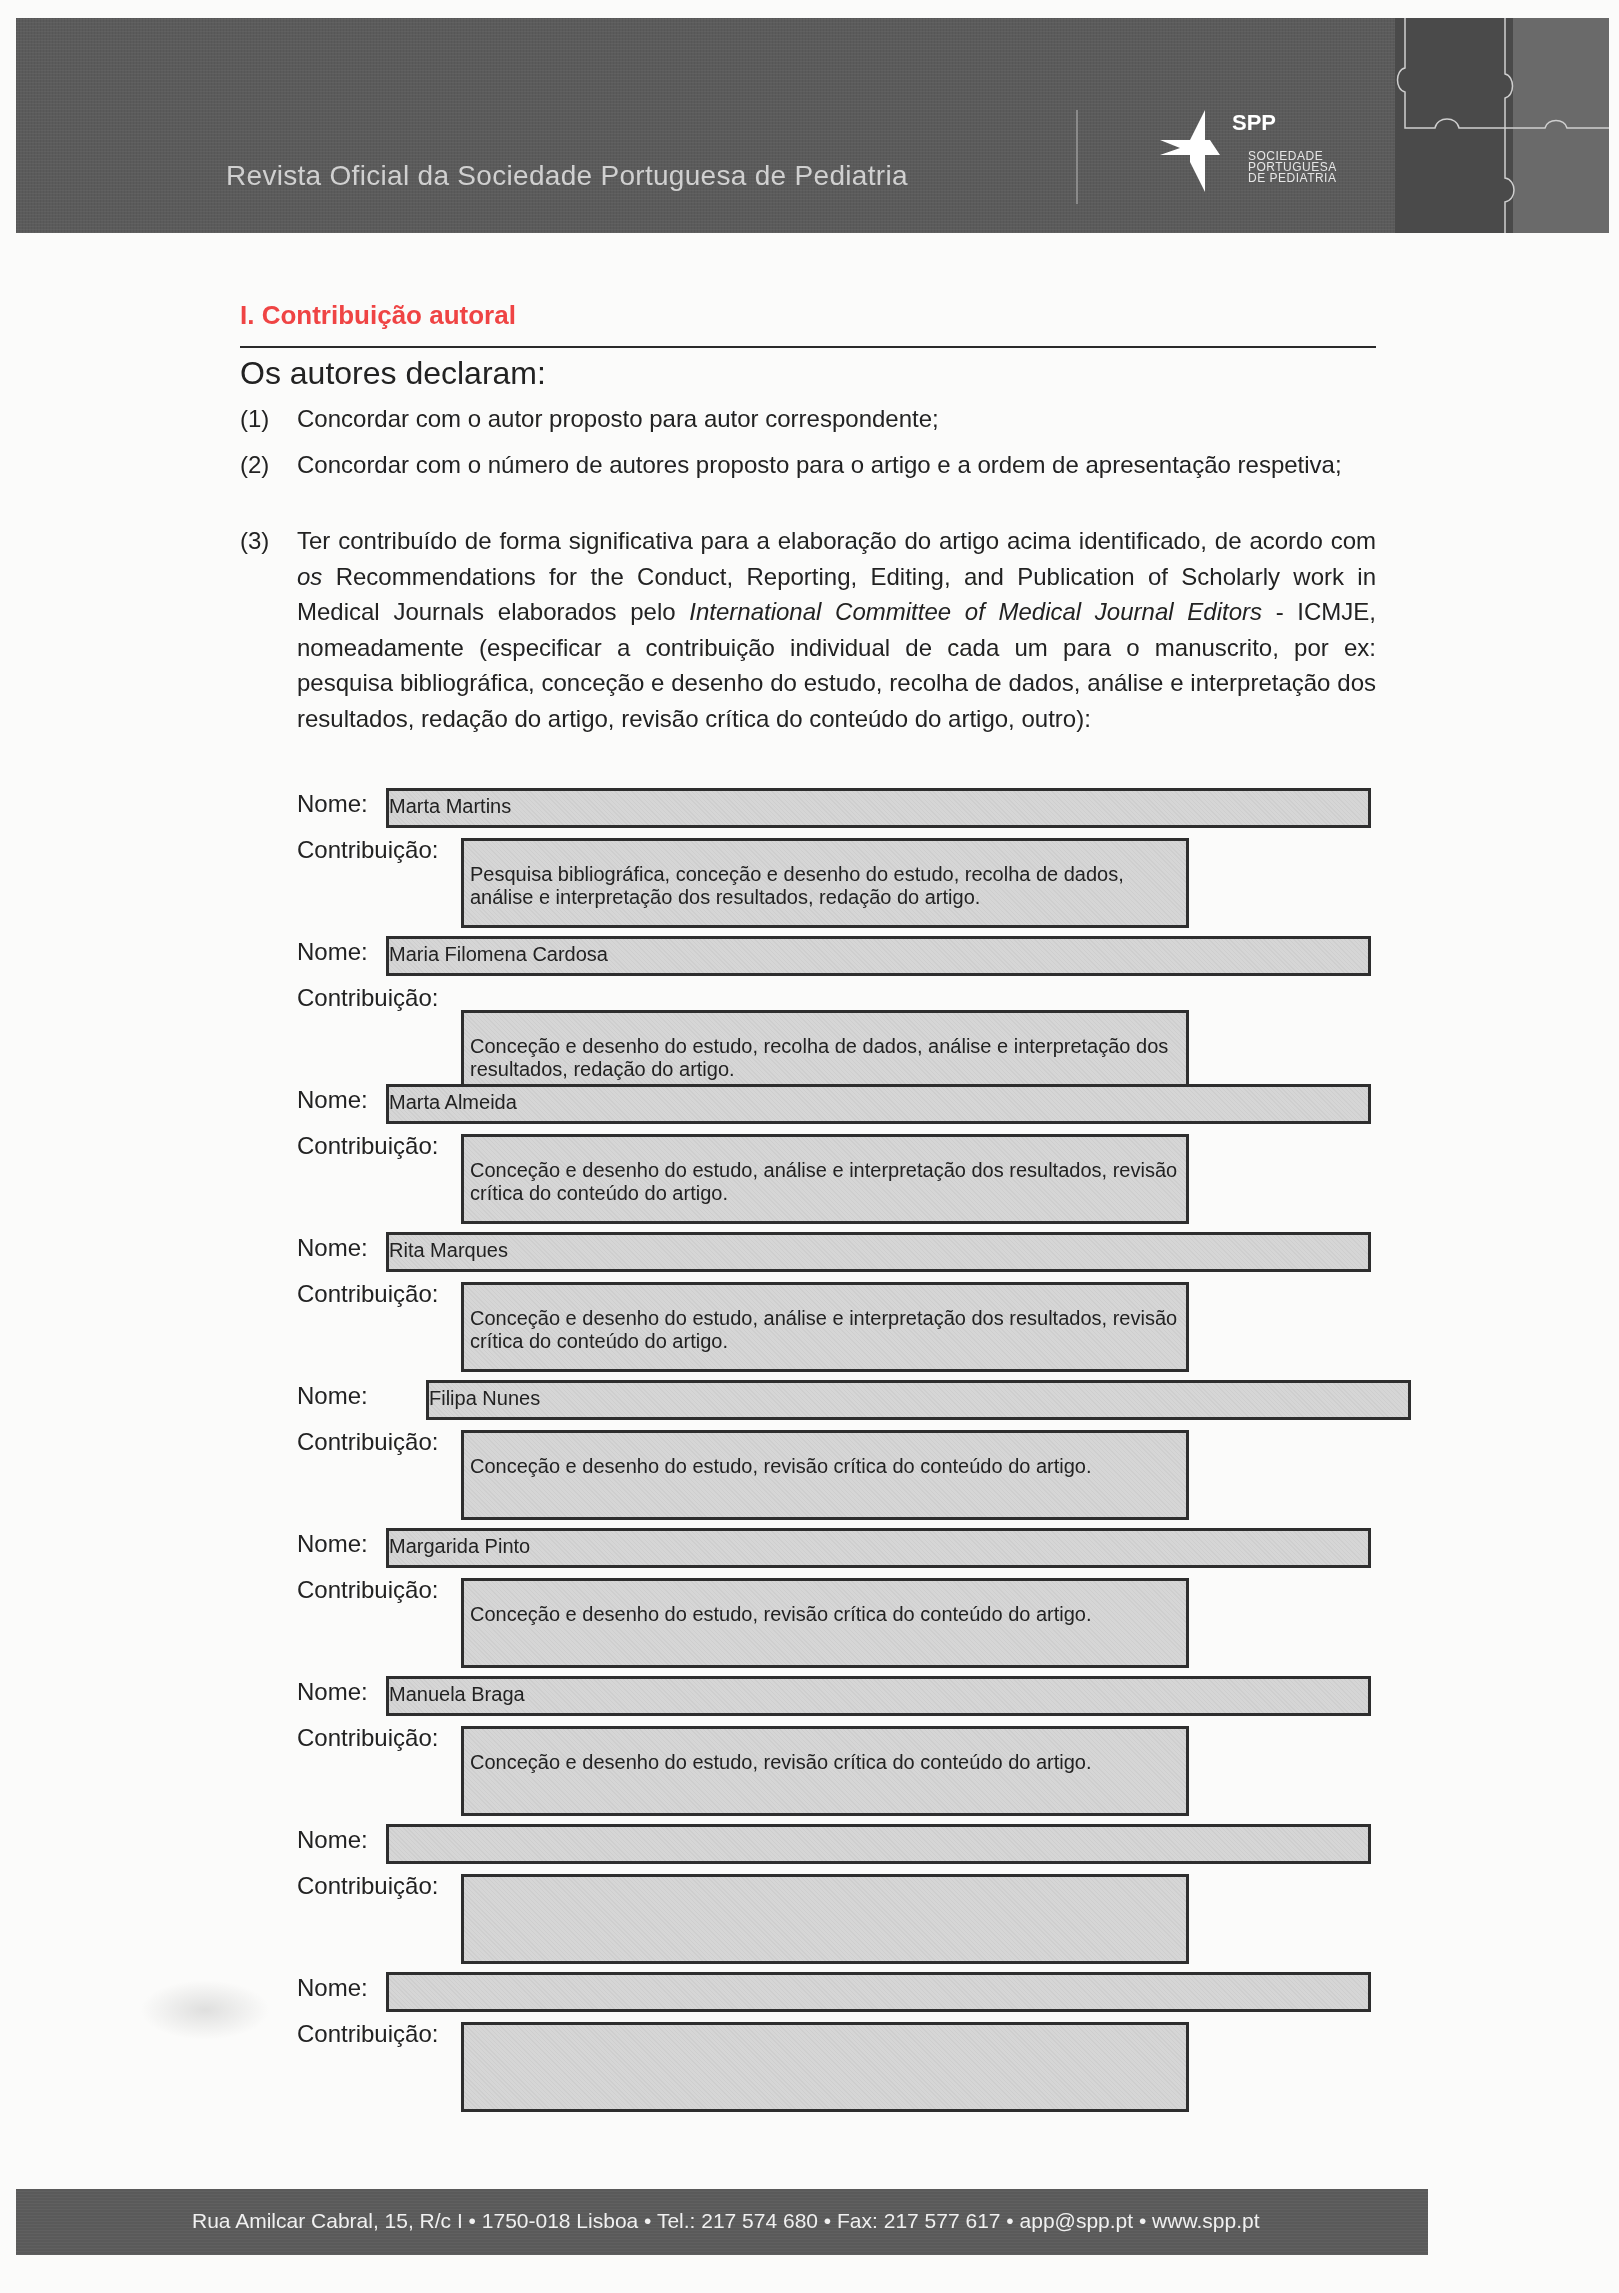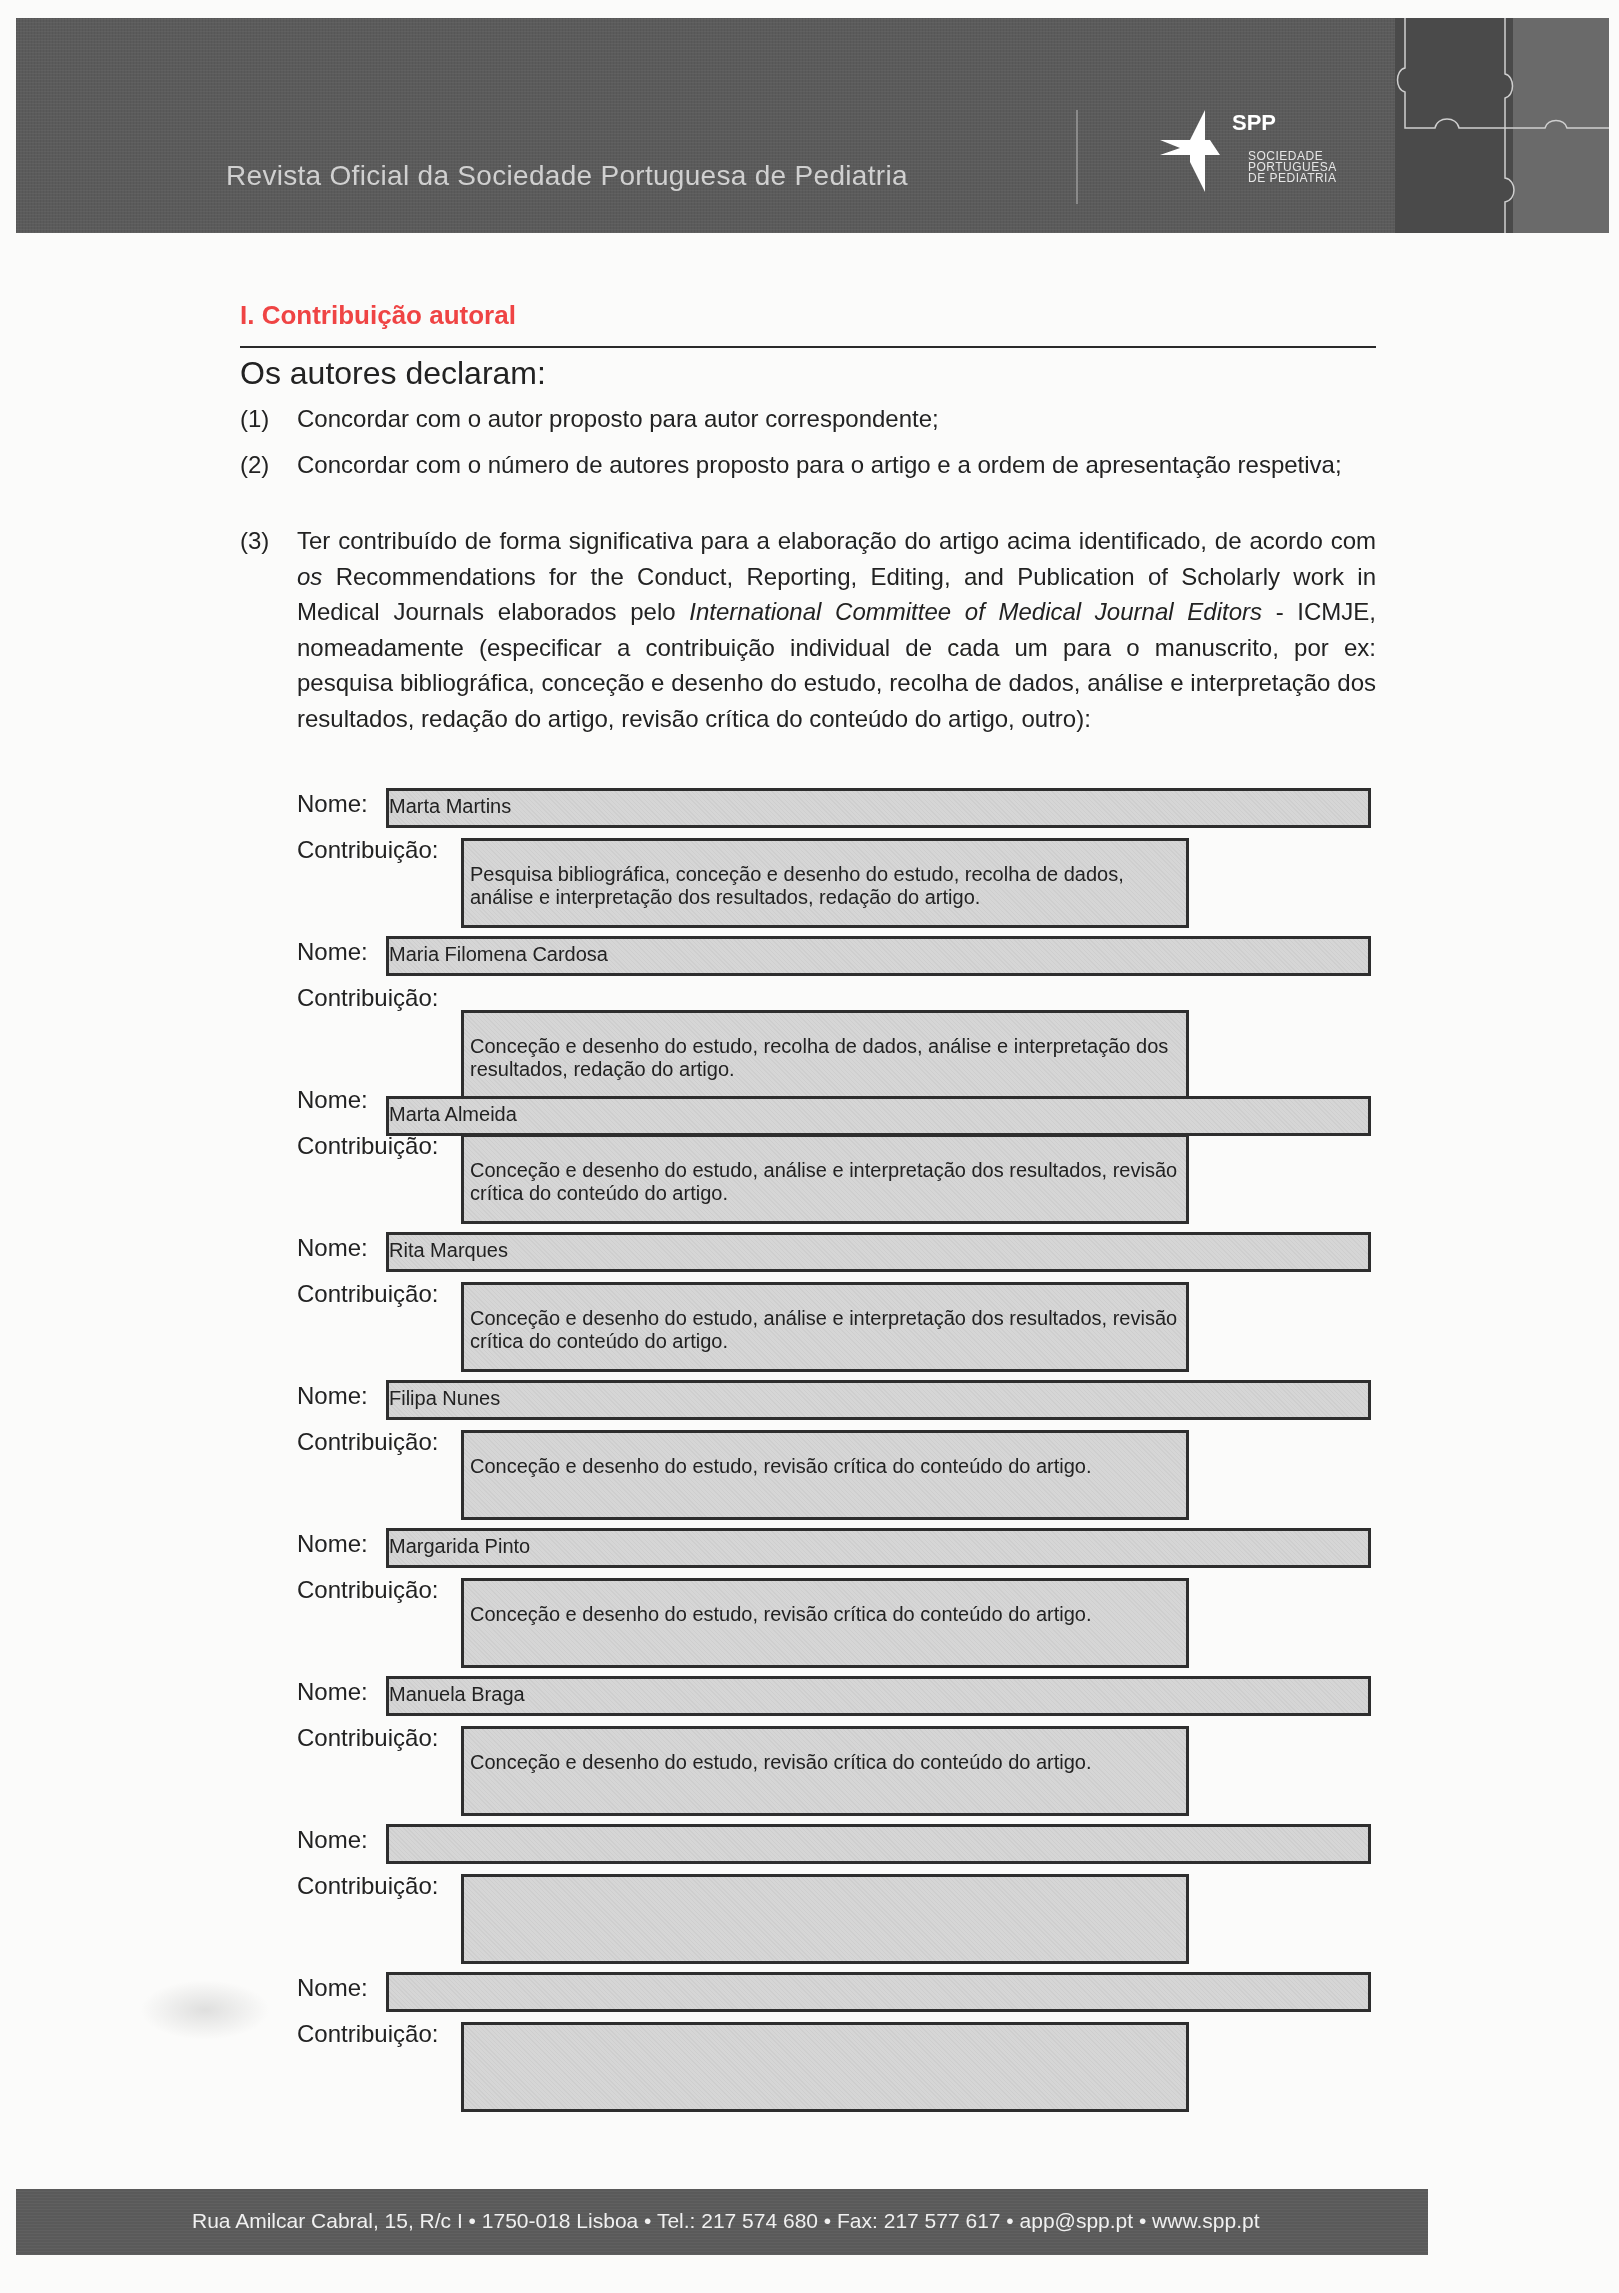--- a/index.html
+++ b/index.html
@@ -128,7 +128,7 @@
     <div class="label" style="left: 297px; top: 984px;">Contribuição:</div>
     <div class="box contrib-box" style="top: 1010px;">Conceção e desenho do estudo, recolha de dados, análise e interpretação dos resultados, redação do artigo.</div>
     <div class="label" style="left: 297px; top: 1086px;">Nome:</div>
-    <div class="box name-box" style="top: 1084px; margin-top: 12px;">Marta Almeida</div>
+    <div class="box name-box" style="top: 1084px;">Marta Almeida</div>
     <div class="label" style="left: 297px; top: 1132px;">Contribuição:</div>
     <div class="box contrib-box" style="top: 1134px;">Conceção e desenho do estudo, análise e interpretação dos resultados, revisão crítica do conteúdo do artigo.</div>
     <div class="label" style="left: 297px; top: 1234px;">Nome:</div>

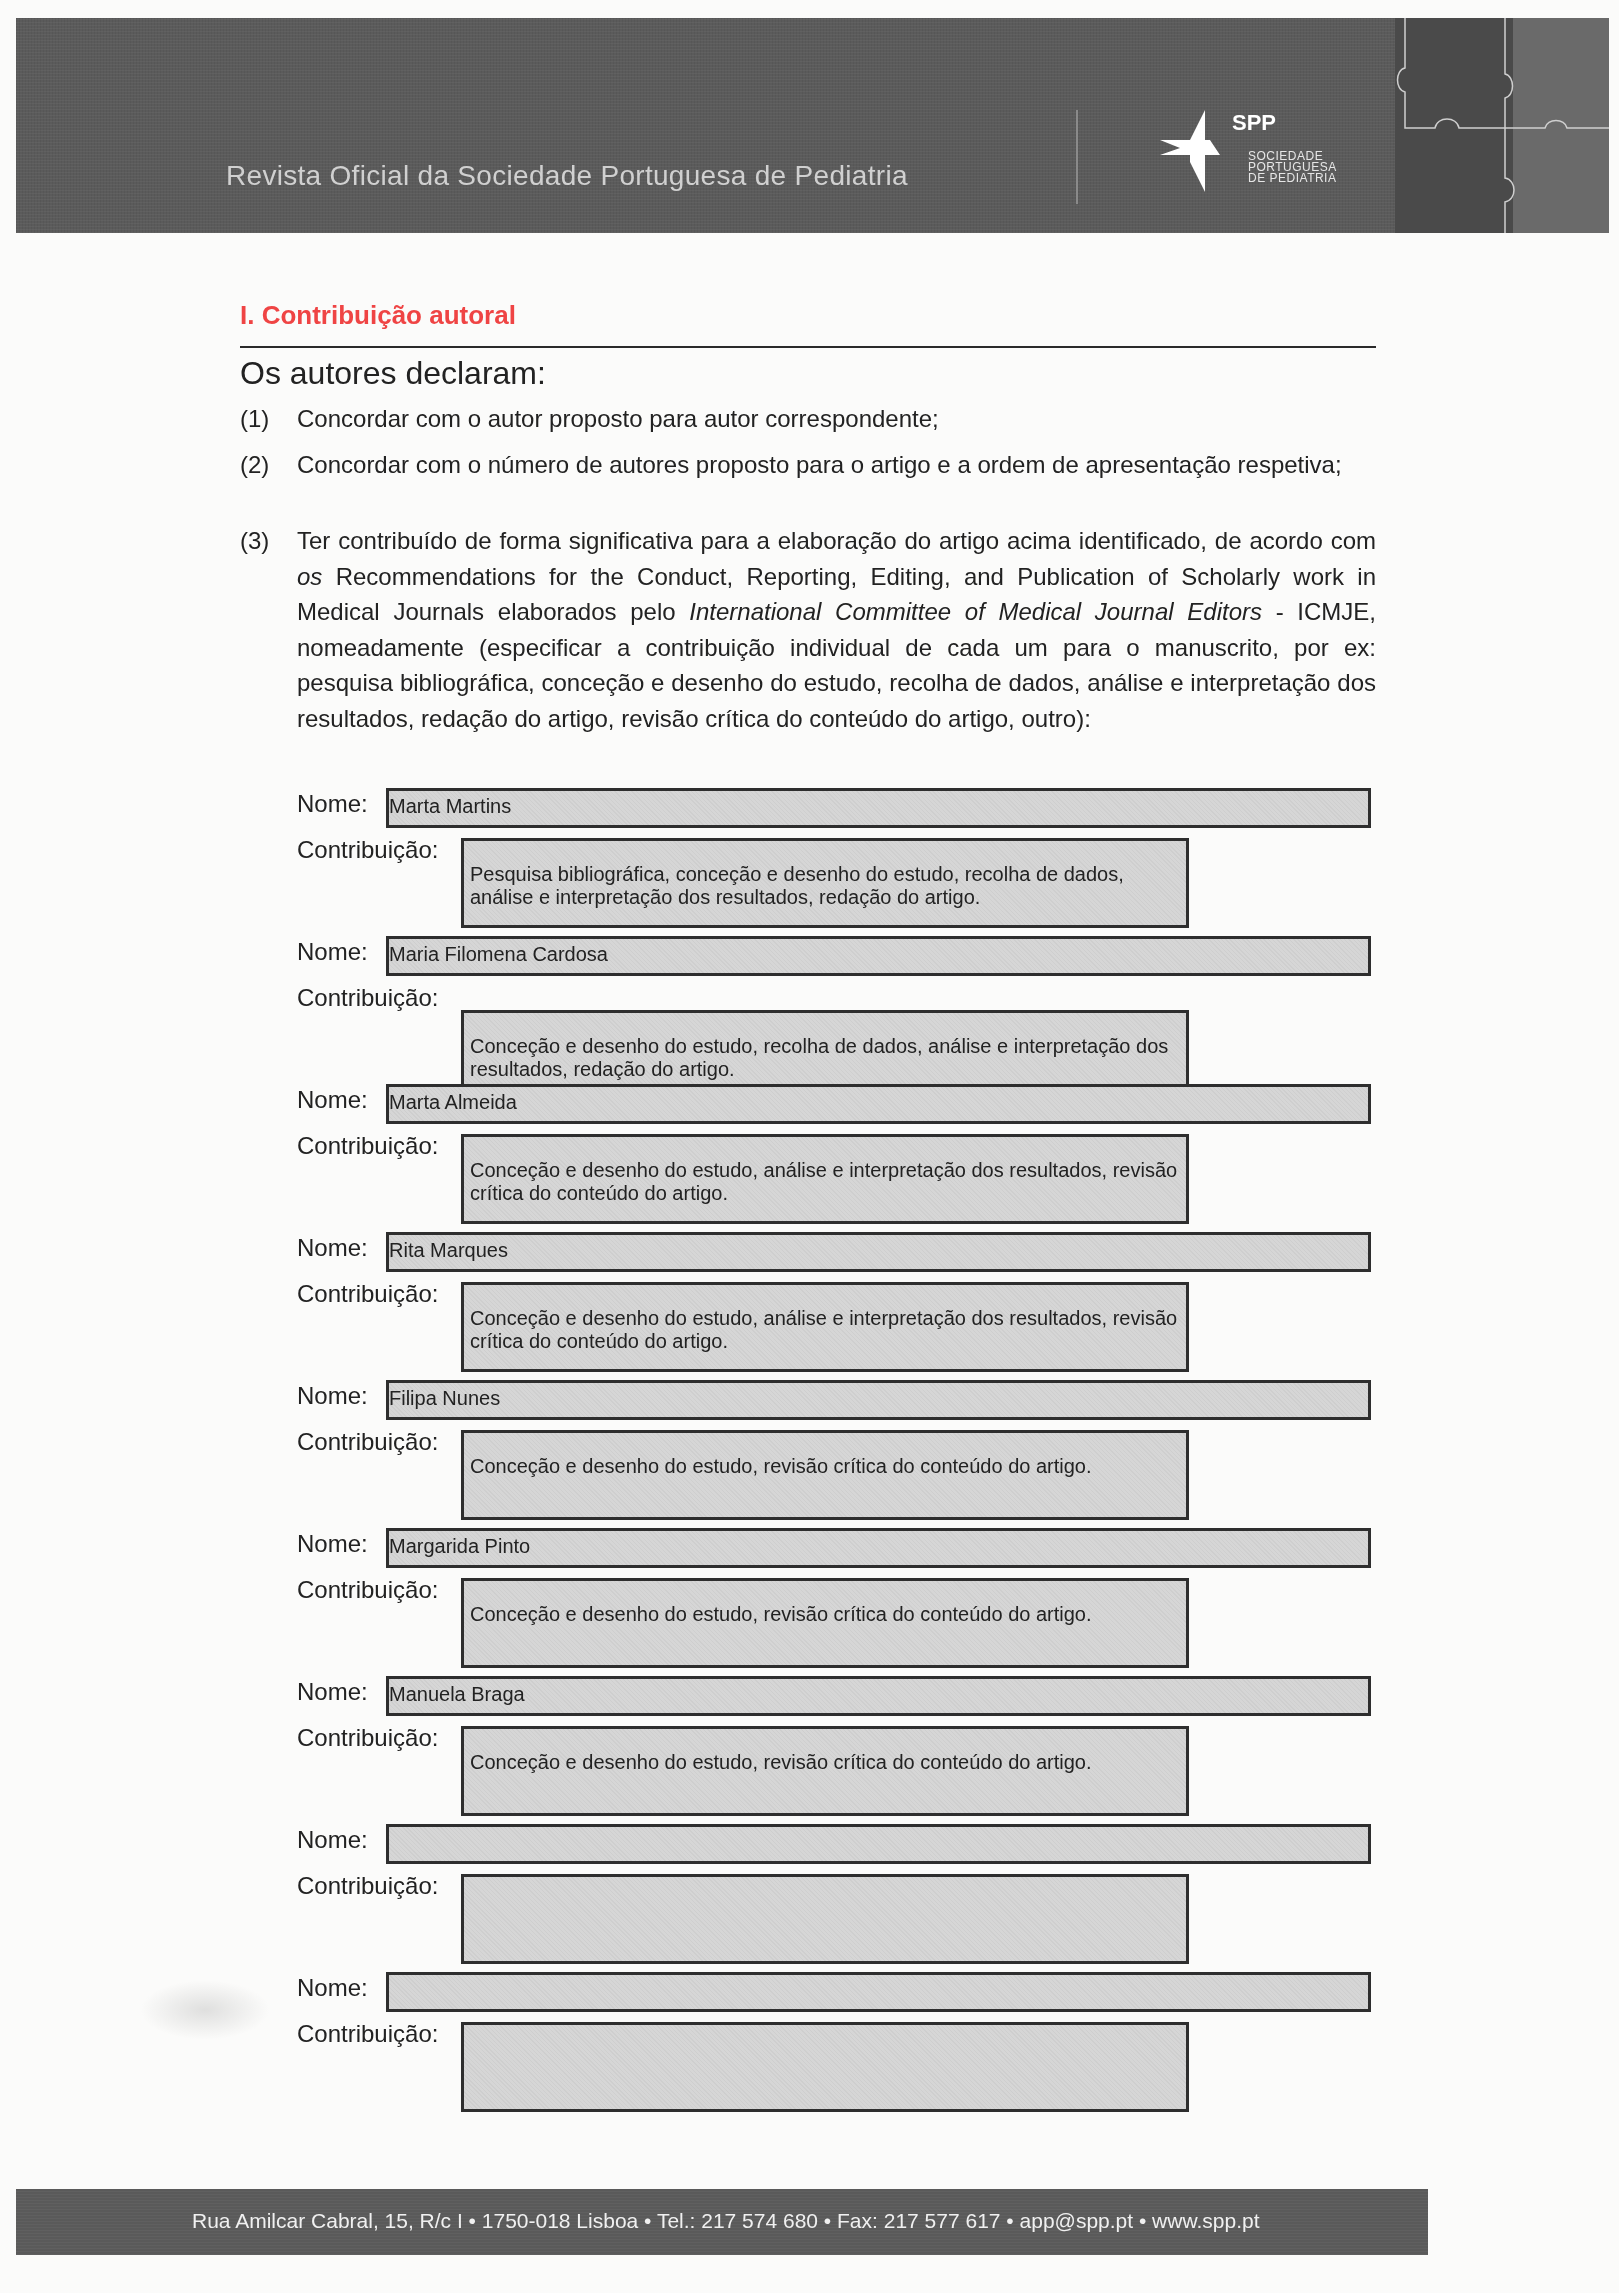--- a/index.html
+++ b/index.html
@@ -136,7 +136,7 @@
     <div class="label" style="left: 297px; top: 1280px;">Contribuição:</div>
     <div class="box contrib-box" style="top: 1282px;">Conceção e desenho do estudo, análise e interpretação dos resultados, revisão crítica do conteúdo do artigo.</div>
     <div class="label" style="left: 297px; top: 1382px;">Nome:</div>
-    <div class="box name-box" style="top: 1380px;">Filipa Nunes</div>
+    <div class="box name-box" style="top: 1380px; margin-left: 40px;">Filipa Nunes</div>
     <div class="label" style="left: 297px; top: 1428px;">Contribuição:</div>
     <div class="box contrib-box" style="top: 1430px;">Conceção e desenho do estudo, revisão crítica do conteúdo do artigo.</div>
     <div class="label" style="left: 297px; top: 1530px;">Nome:</div>

